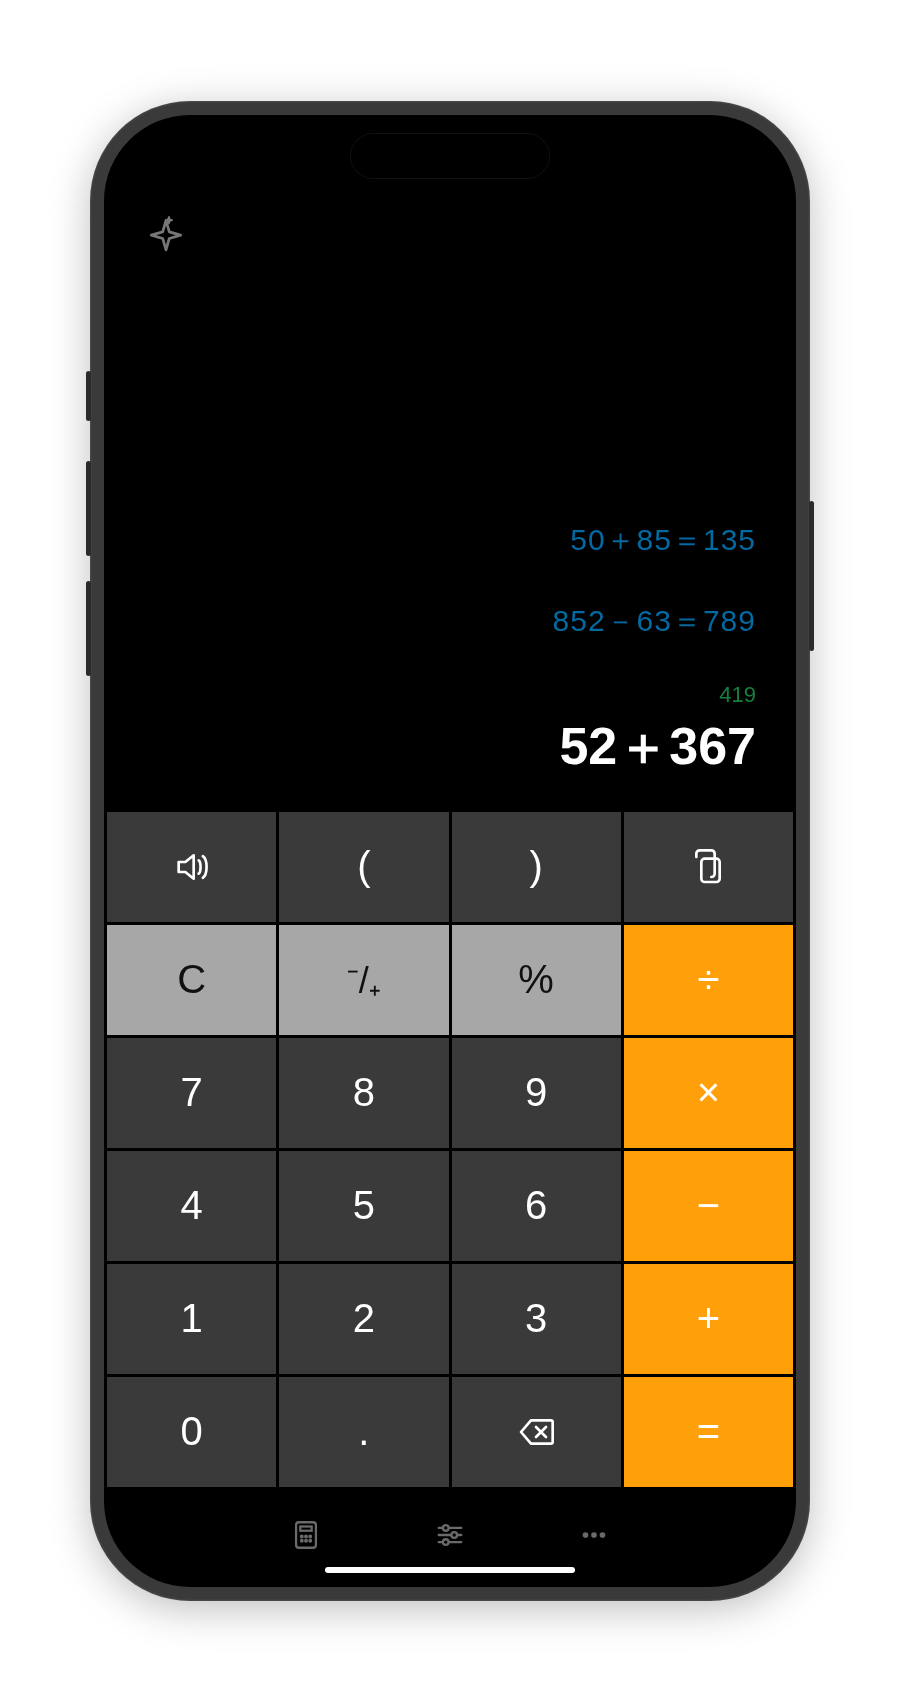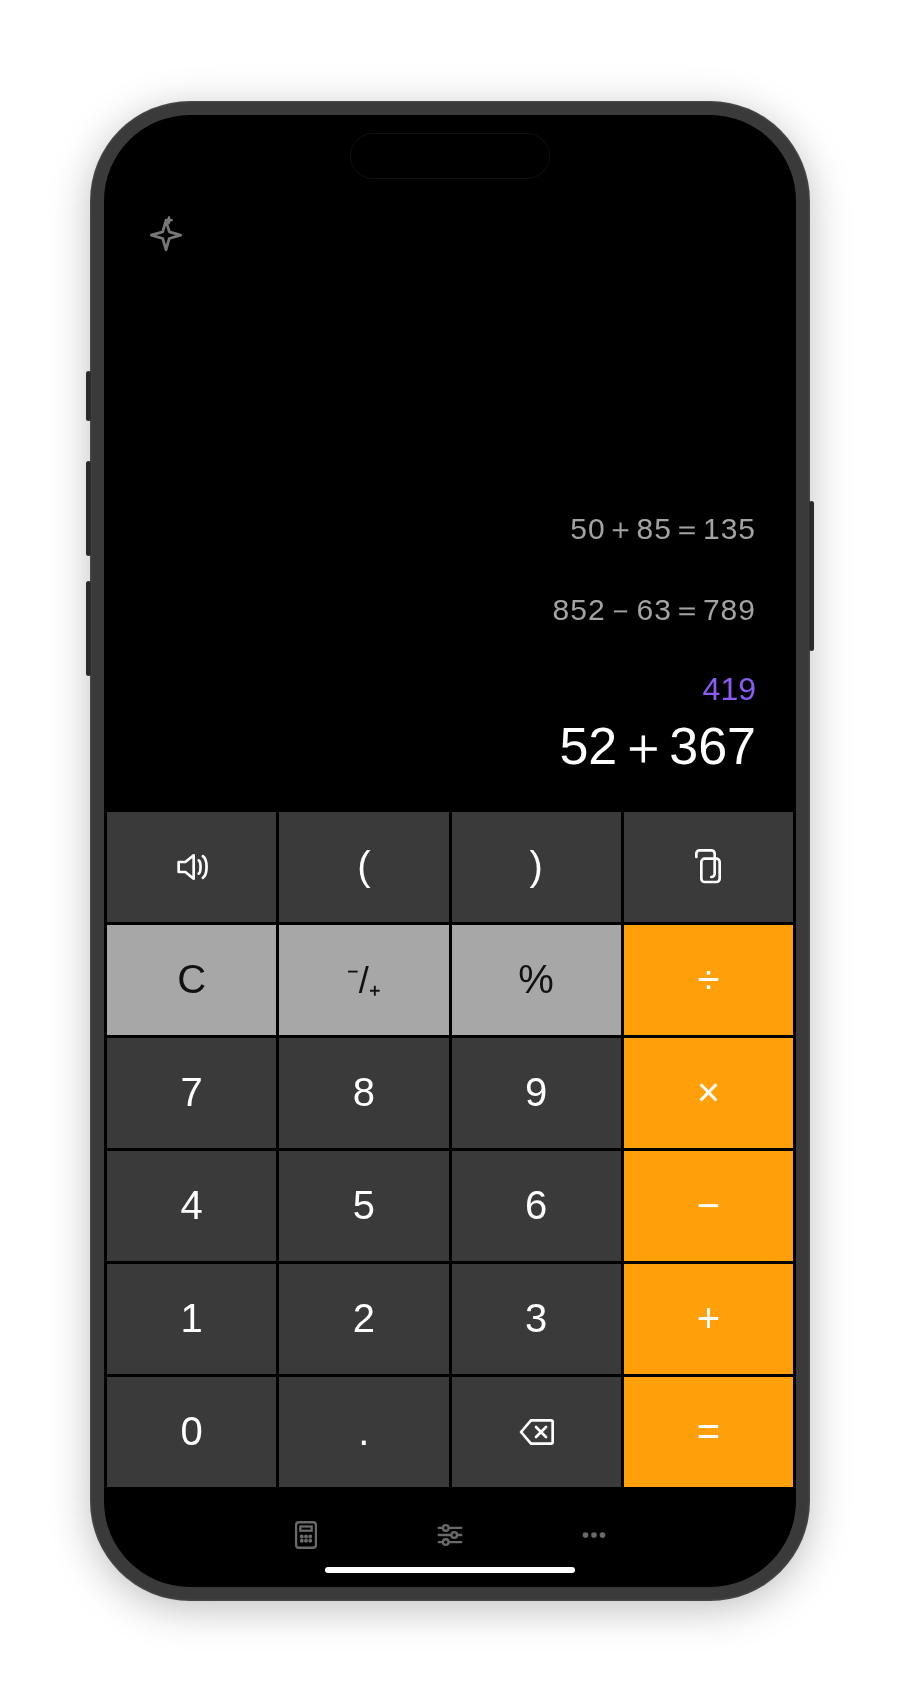--- a/index.html
+++ b/index.html
@@ -93,7 +93,7 @@
   }
   .history-line {
     font-size: 30px;
-    color: #a3a3a3;
+    color: #0369a1;
     letter-spacing: 1px;
   }
   .current-block {

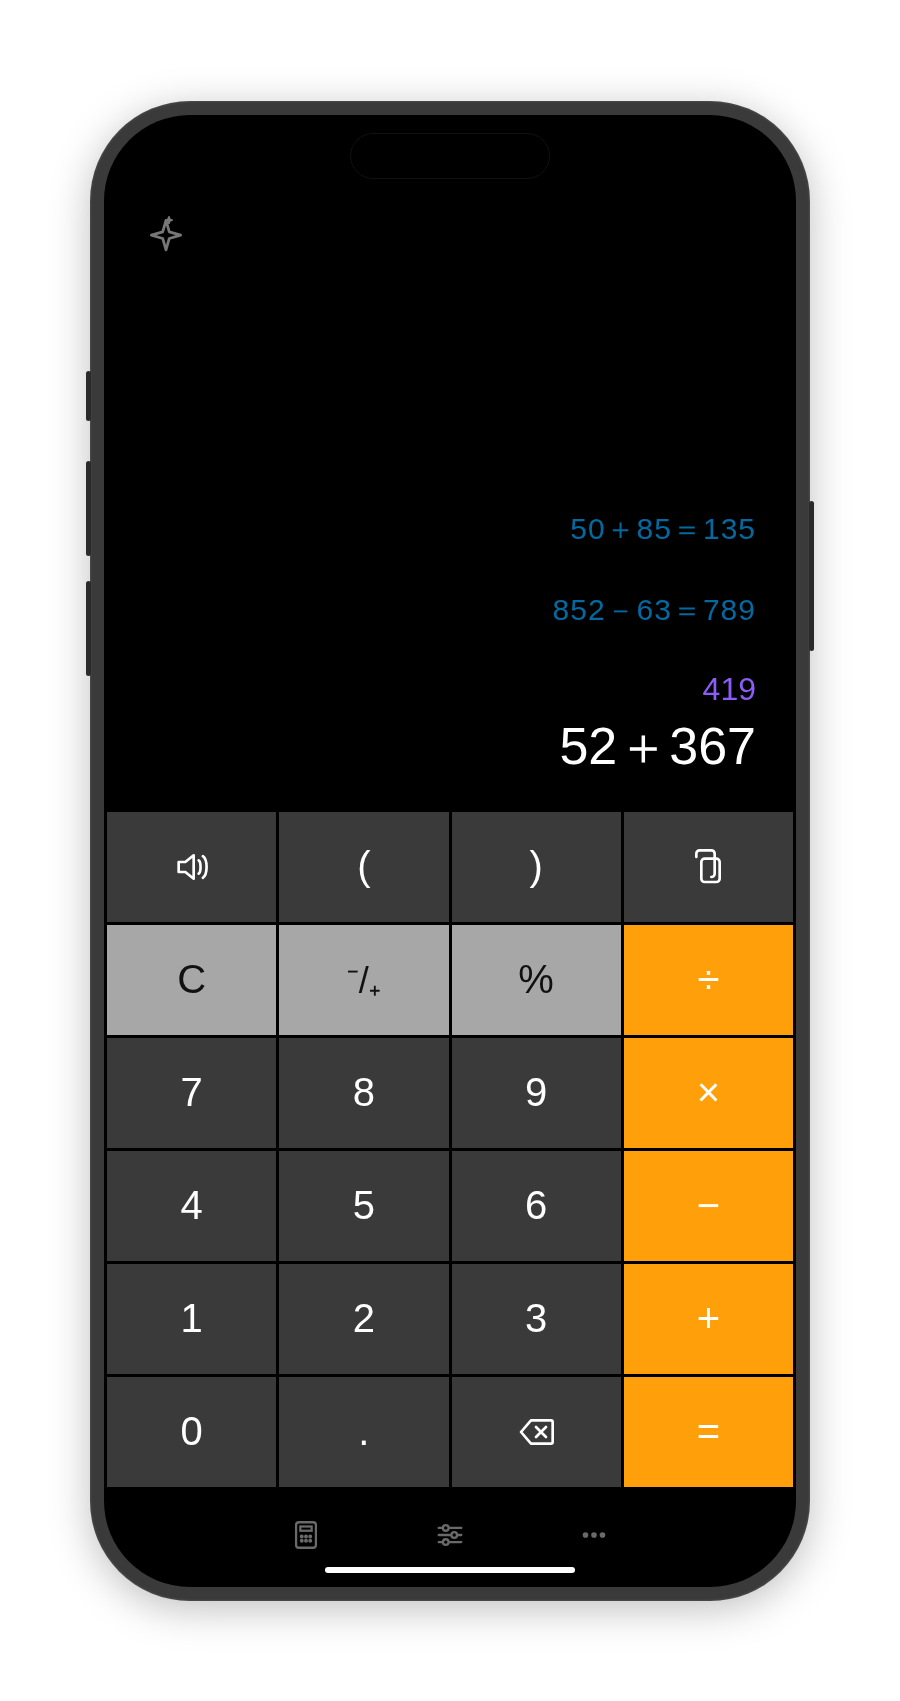--- a/index.html
+++ b/index.html
@@ -100,8 +100,8 @@
     display:flex; flex-direction:column; align-items:flex-end; gap:4px;
   }
   .preview-result {
-    font-size: 32px;
-    color: #8b5cf6;
+    font-size: 22px;
+    color: #15803d;
   }
   .current-expr {
     font-size: 52px;

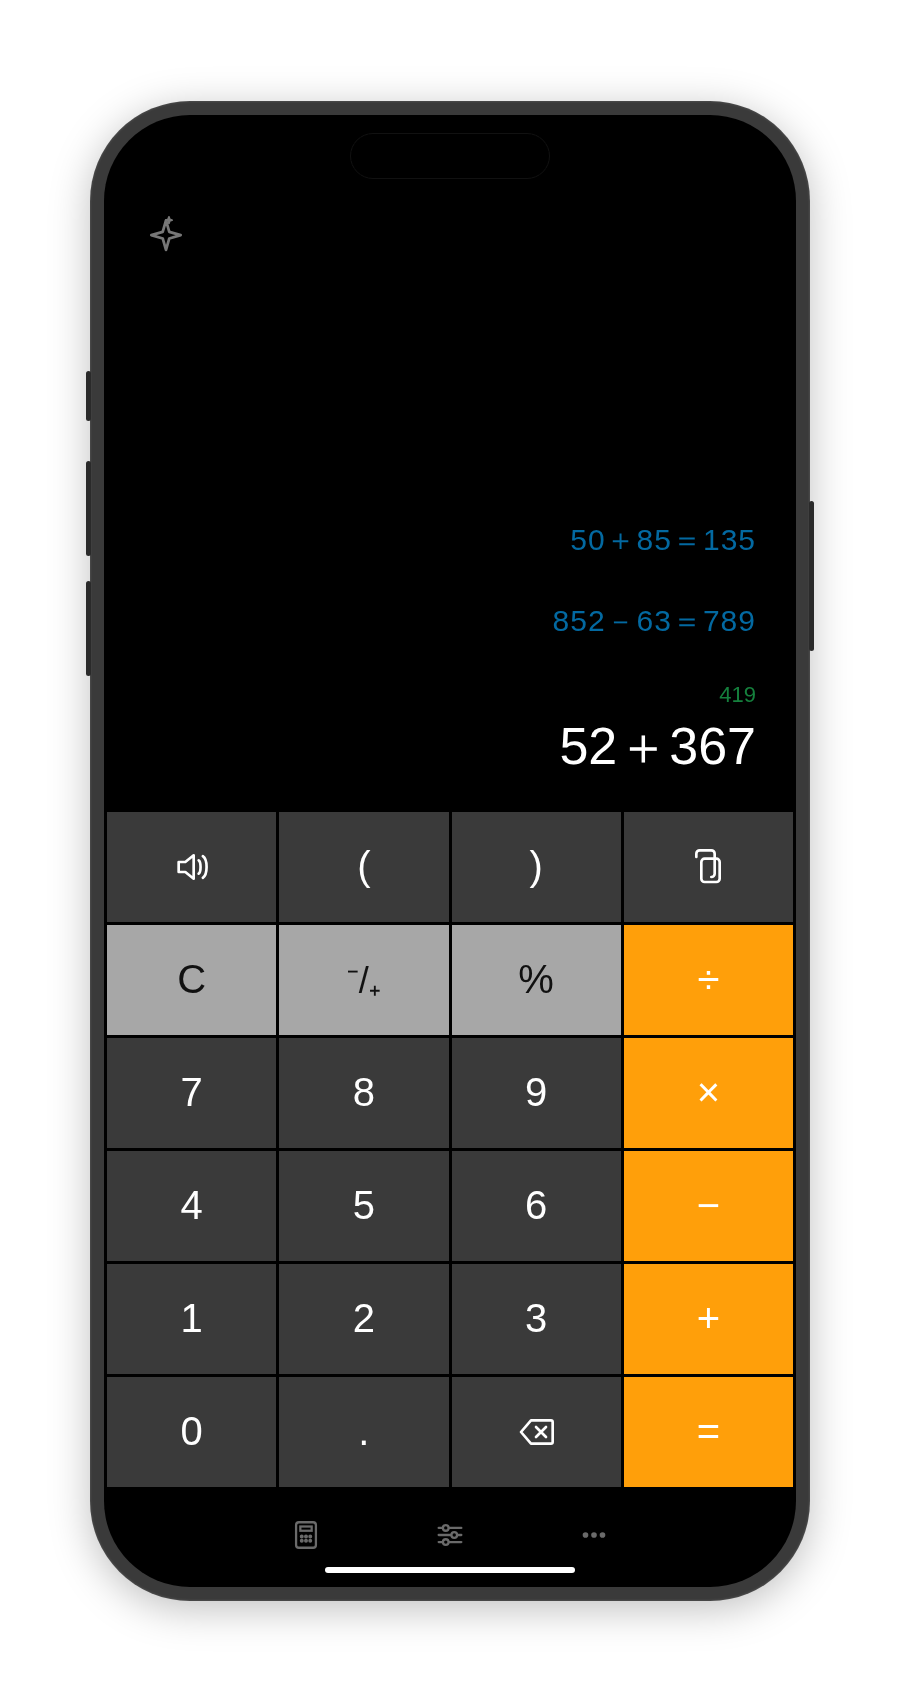--- a/index.html
+++ b/index.html
@@ -106,7 +106,7 @@
   .current-expr {
     font-size: 52px;
     color: #fff;
-    font-weight: 400;
+    font-weight: 700;
   }
   .keypad {
     display: grid;

